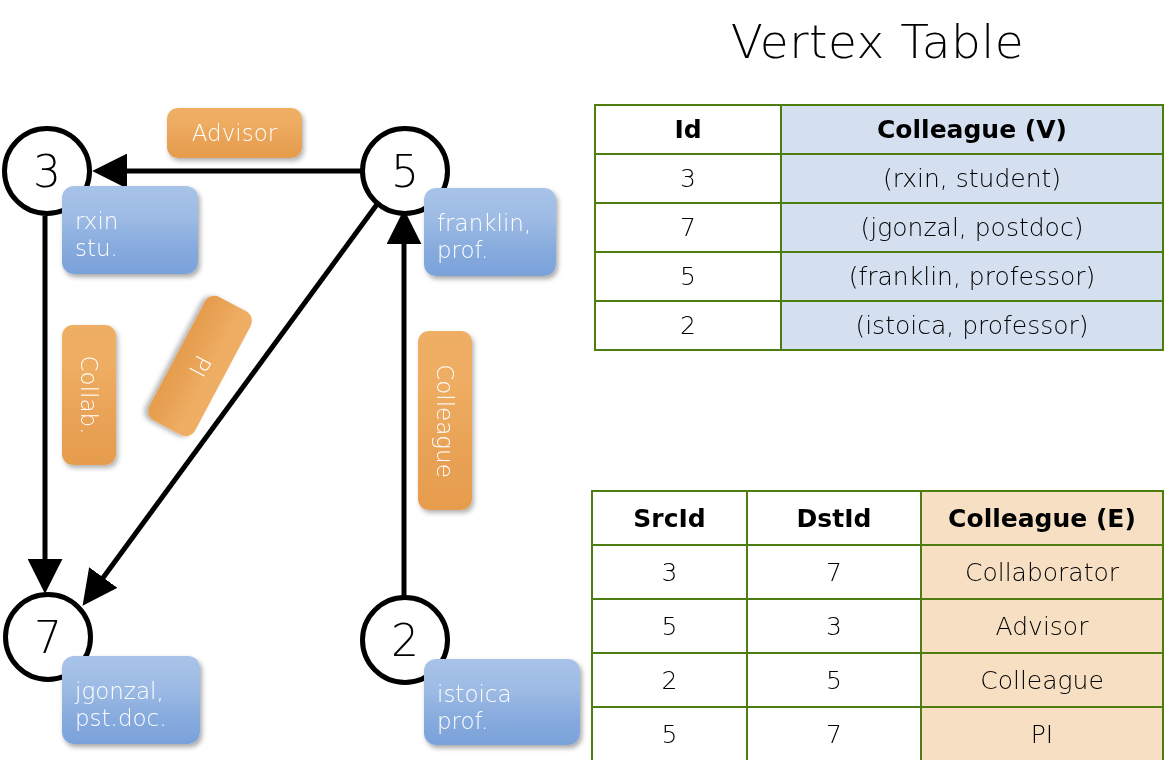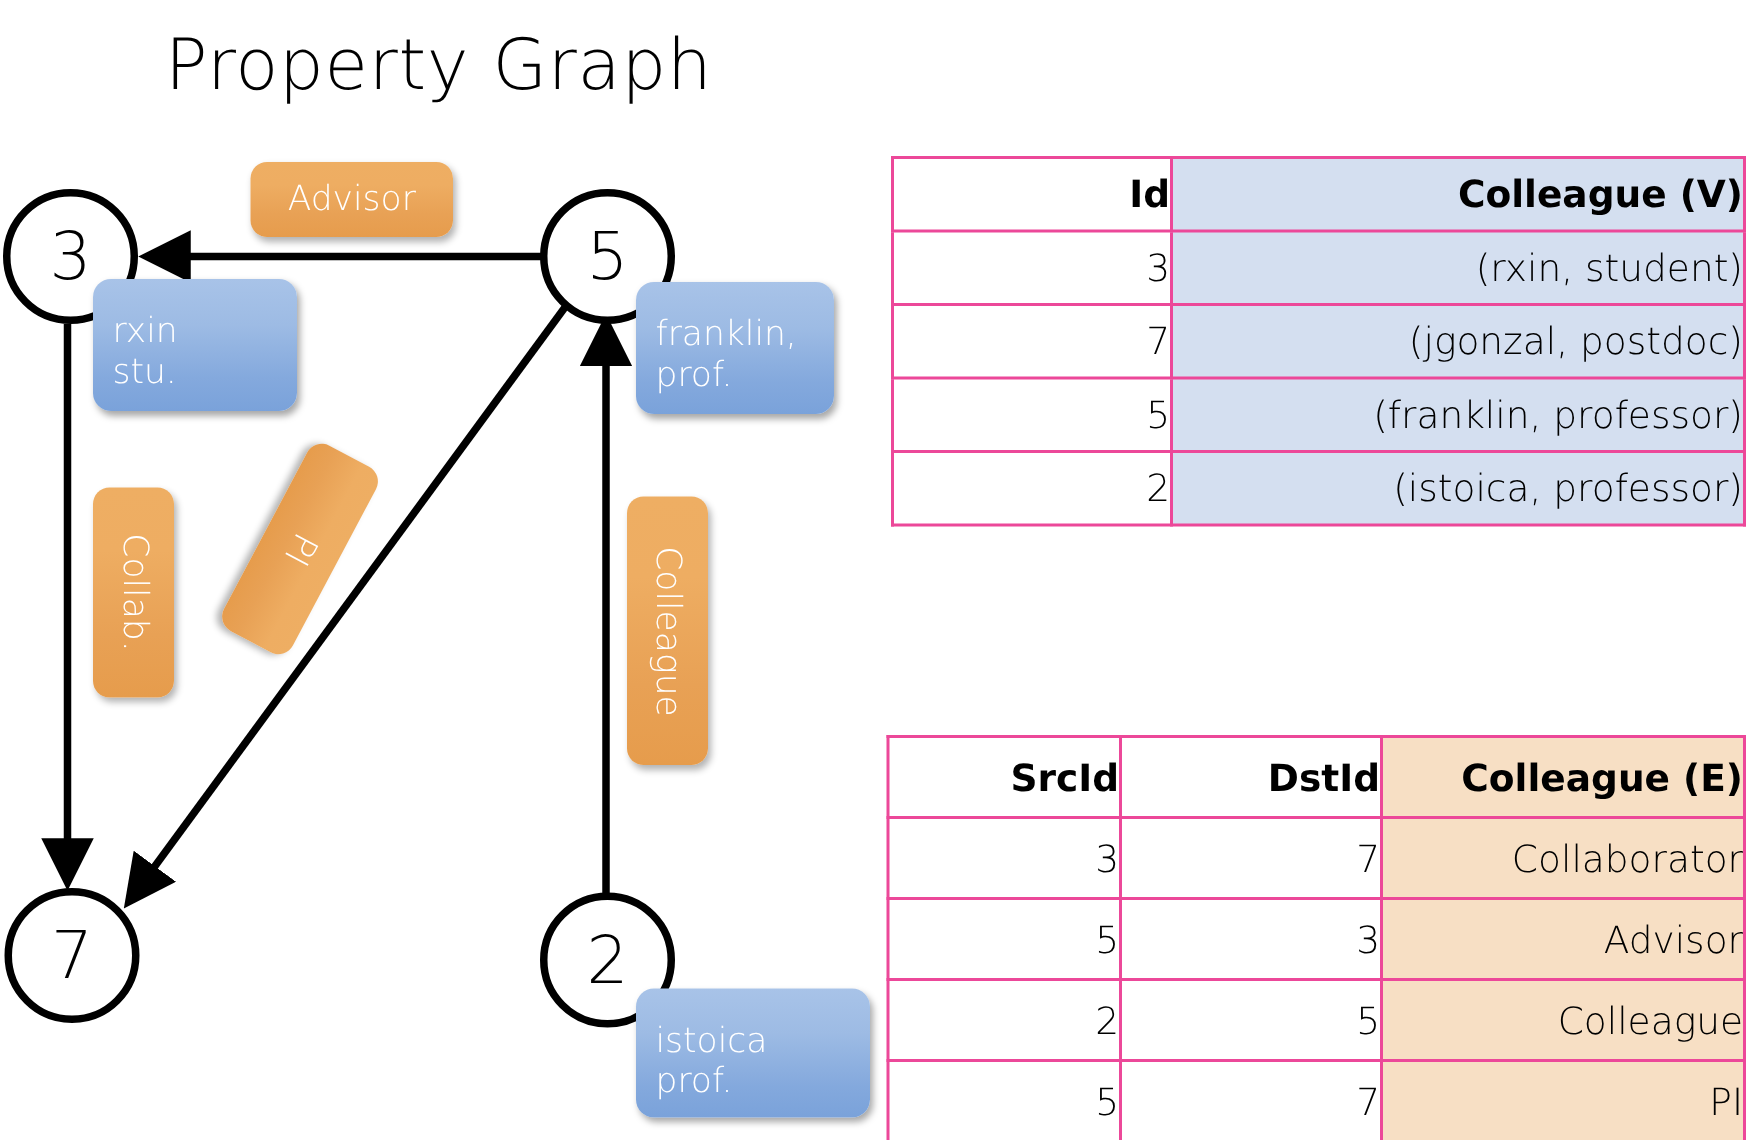--- a/index.html
+++ b/index.html
@@ -142,7 +142,6 @@
 
 <div id="page">
 
-  <div class="big-title" id="title-property-graph">Property Graph</div>
 
 
 

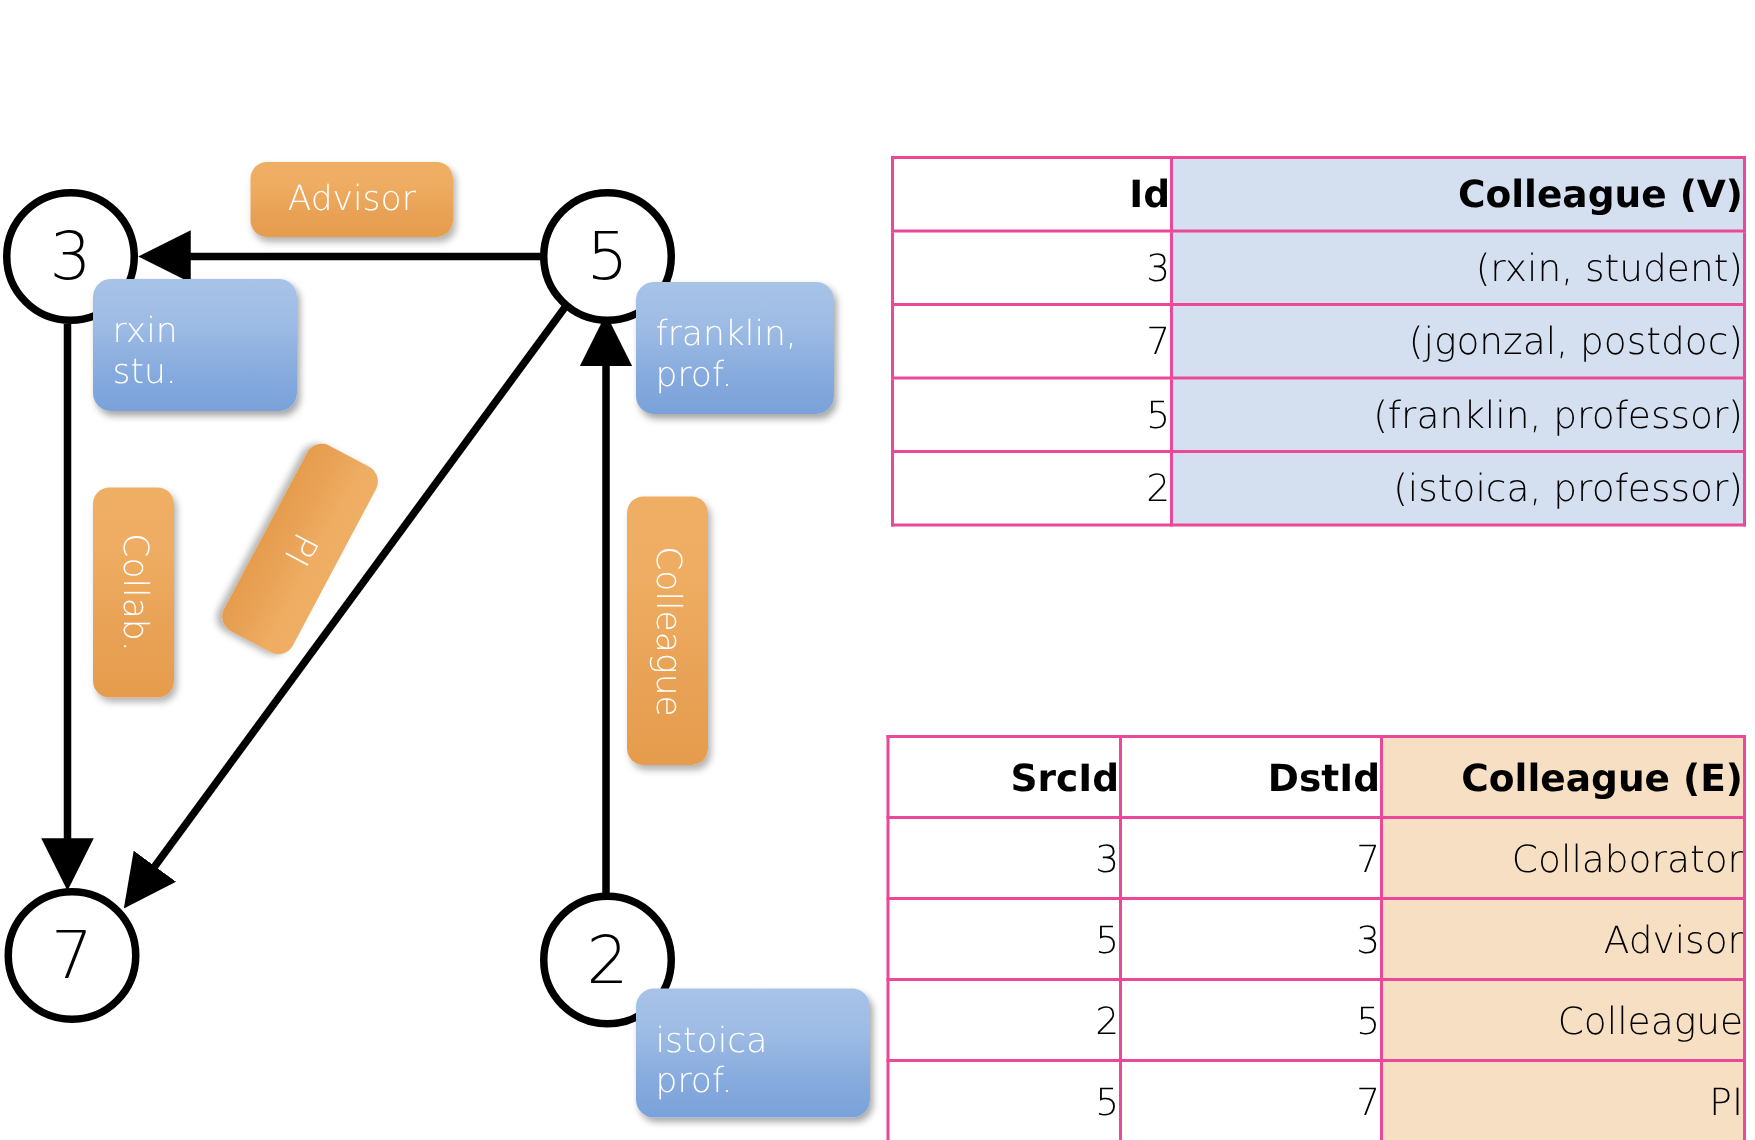--- a/index.html
+++ b/index.html
@@ -143,6 +143,7 @@
 <div id="page">
 
 
+  <div class="big-title" id="title-vertex-table">Vertex Table</div>
 
 
   <div id="graph-panel">

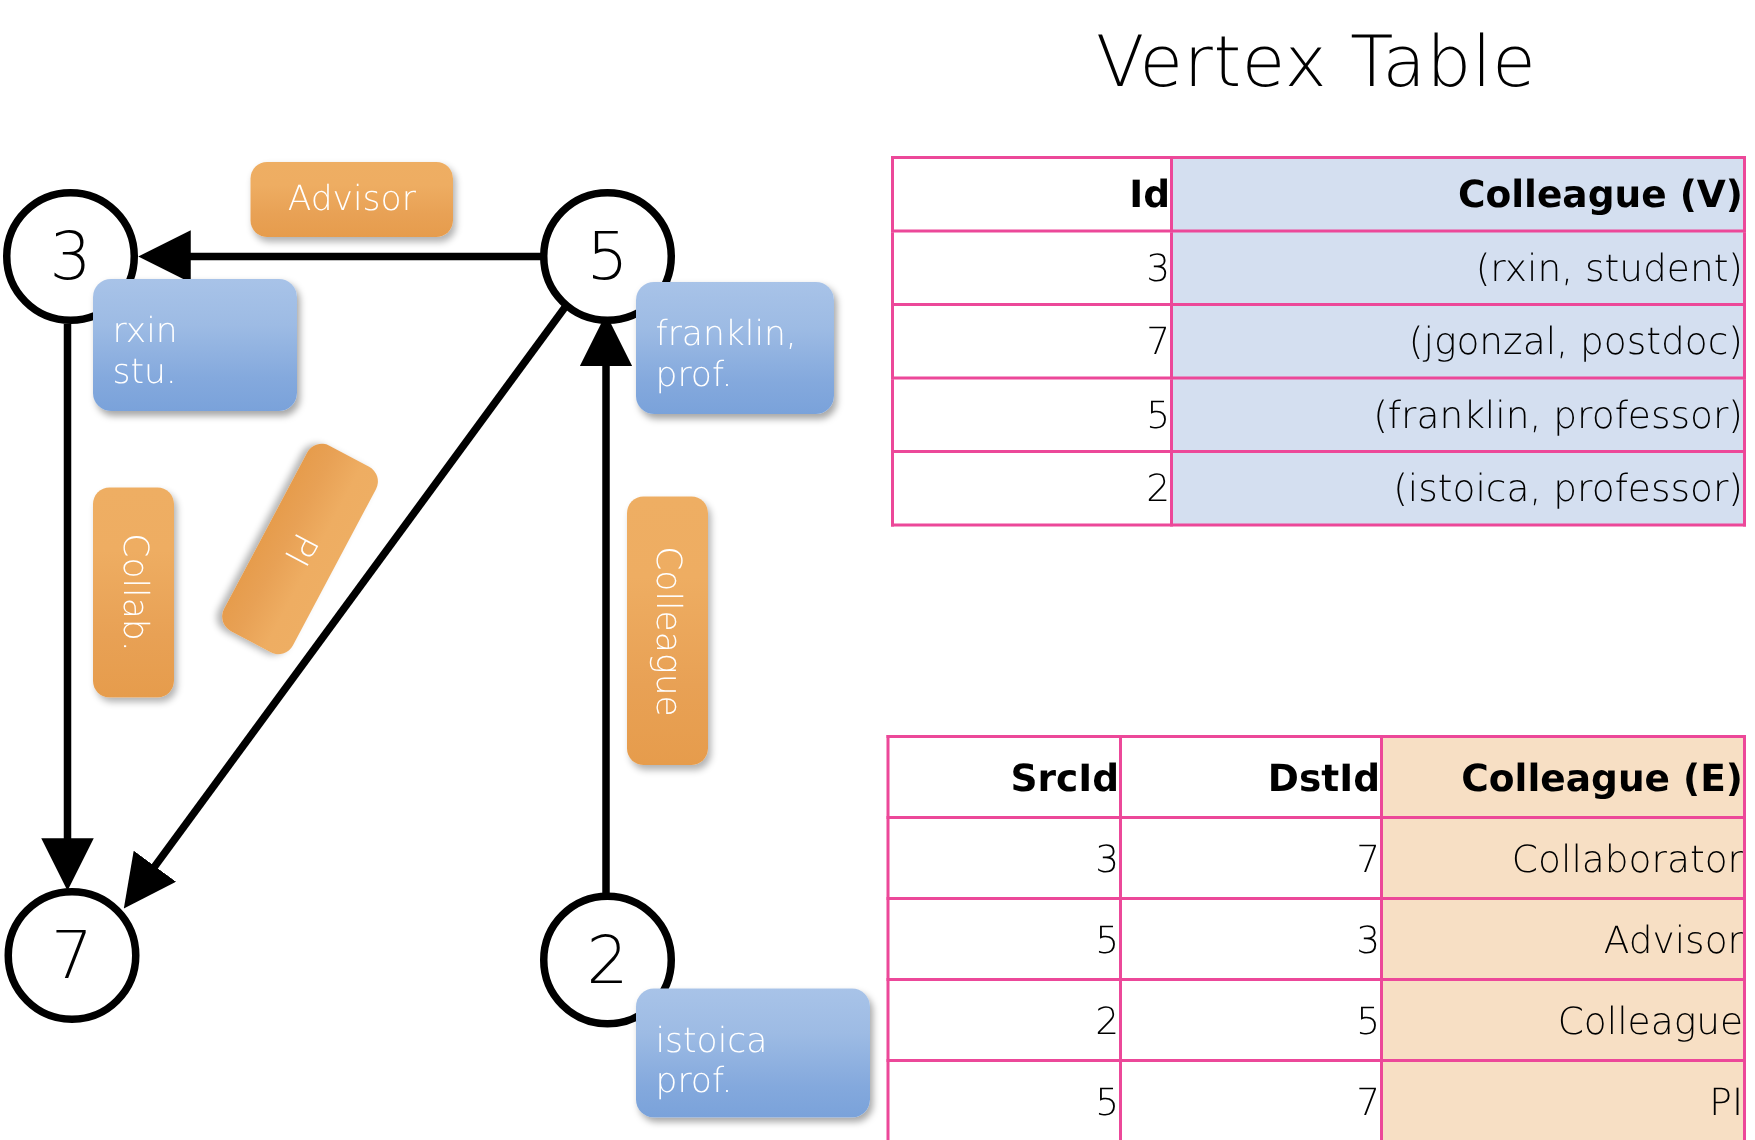--- a/index.html
+++ b/index.html
@@ -111,8 +111,8 @@
     table-layout: fixed;
   }
   .tbl td, .tbl th {
-    border: 2px solid #ec4899;
-    text-align: right;
+    border: 2px solid #4d7c0f;
+    text-align: center;
     font-weight: 300;
     font-size: 25px;
     color: #000;

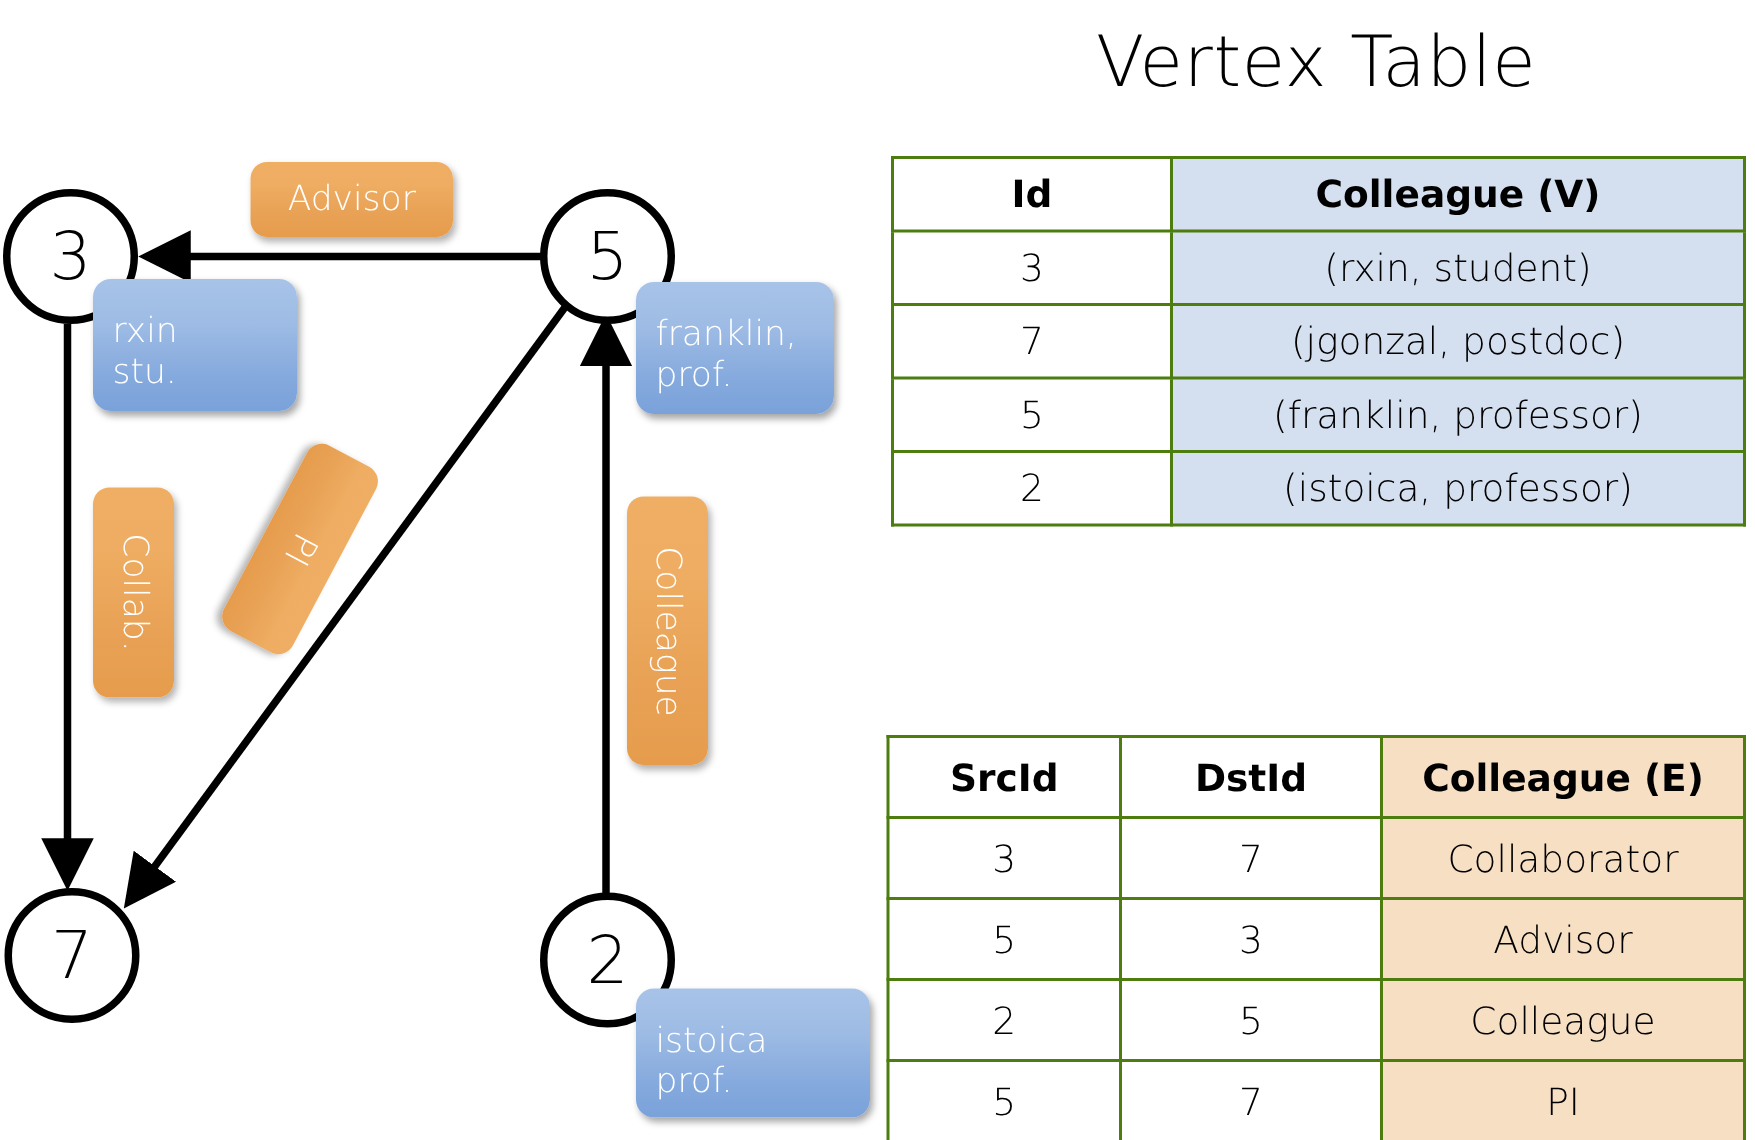--- a/index.html
+++ b/index.html
@@ -190,6 +190,10 @@
       <div>prof.</div>
     </div>
 
+    <div class="prop-box" style="left:62px; top:656px; width:138px; height:88px;">
+      <div>jgonzal,</div>
+      <div>pst.doc.</div>
+    </div>
 
     <div class="prop-box" style="left:424px; top:659px; width:156px; height:86px;">
       <div>istoica</div>

